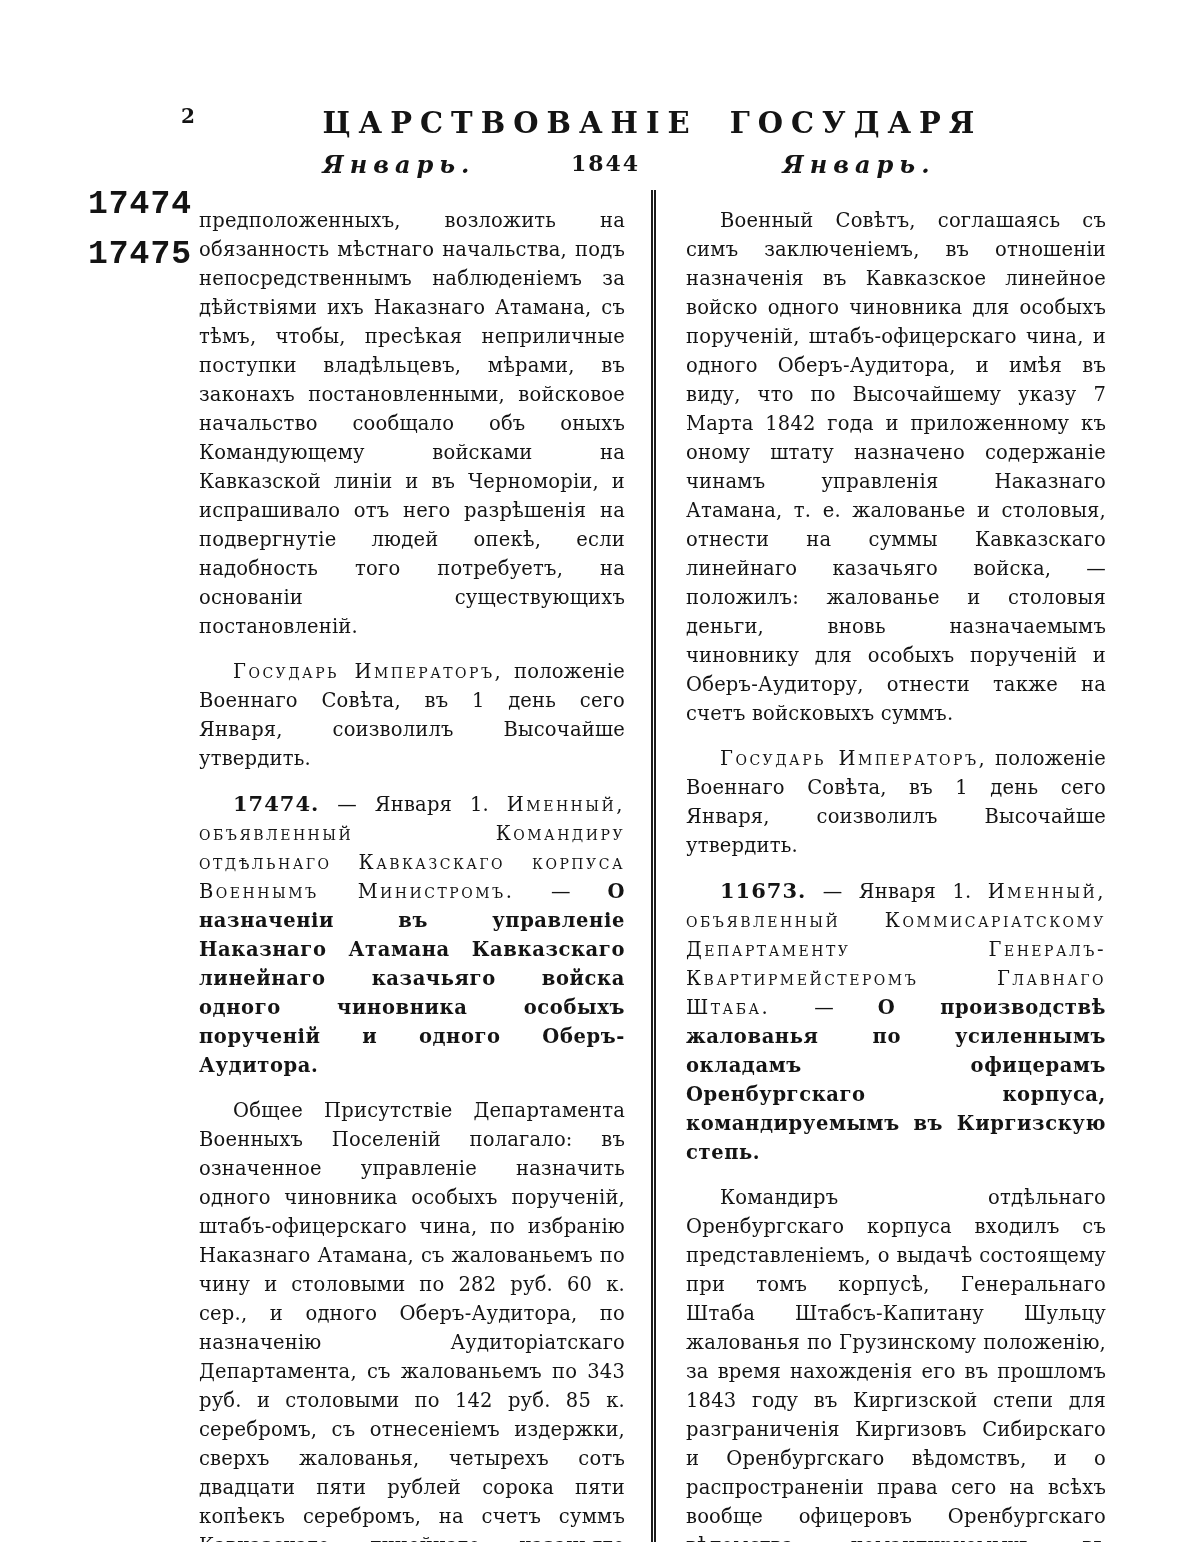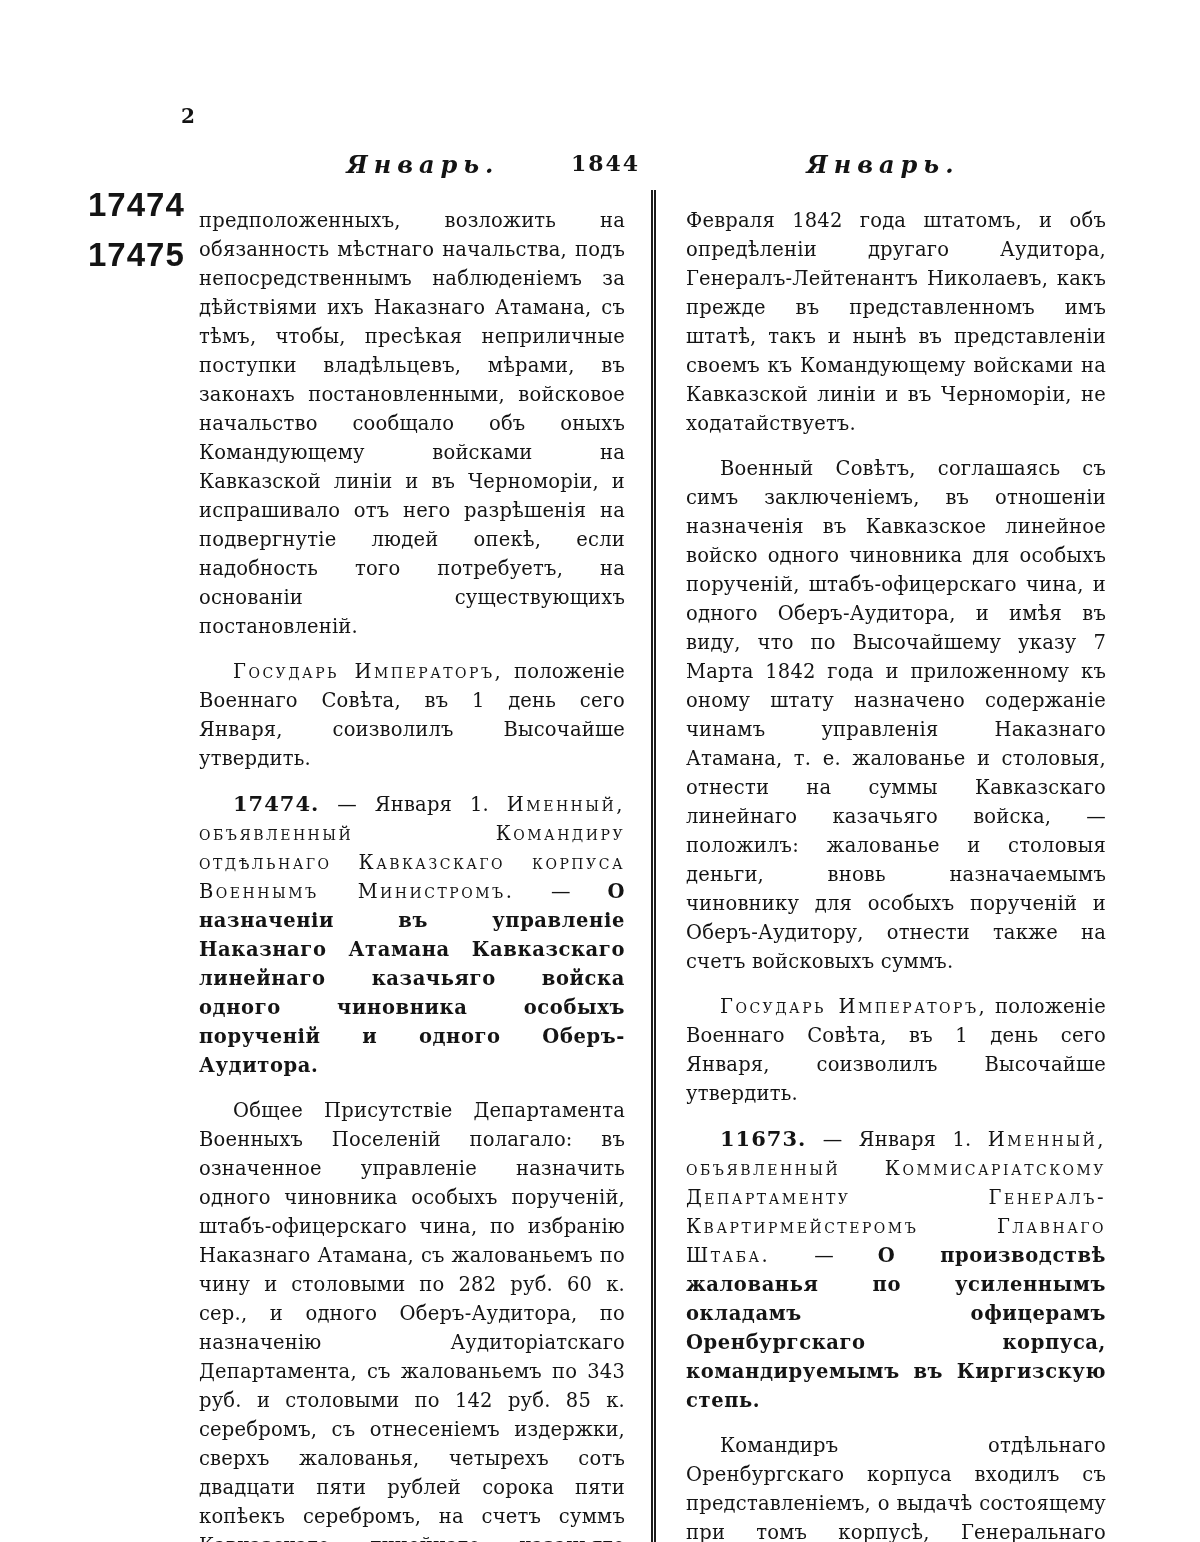--- a/index.html
+++ b/index.html
@@ -122,6 +122,7 @@
 
   <div class="page-number">2</div>
 
+  <div class="running-header">ЦАРСТВОВАНІЕ ГОСУДАРЯ</div>
 
   <div class="subheader">
     <span class="sub-item sub-month" style="left:23%;">Январь.</span>

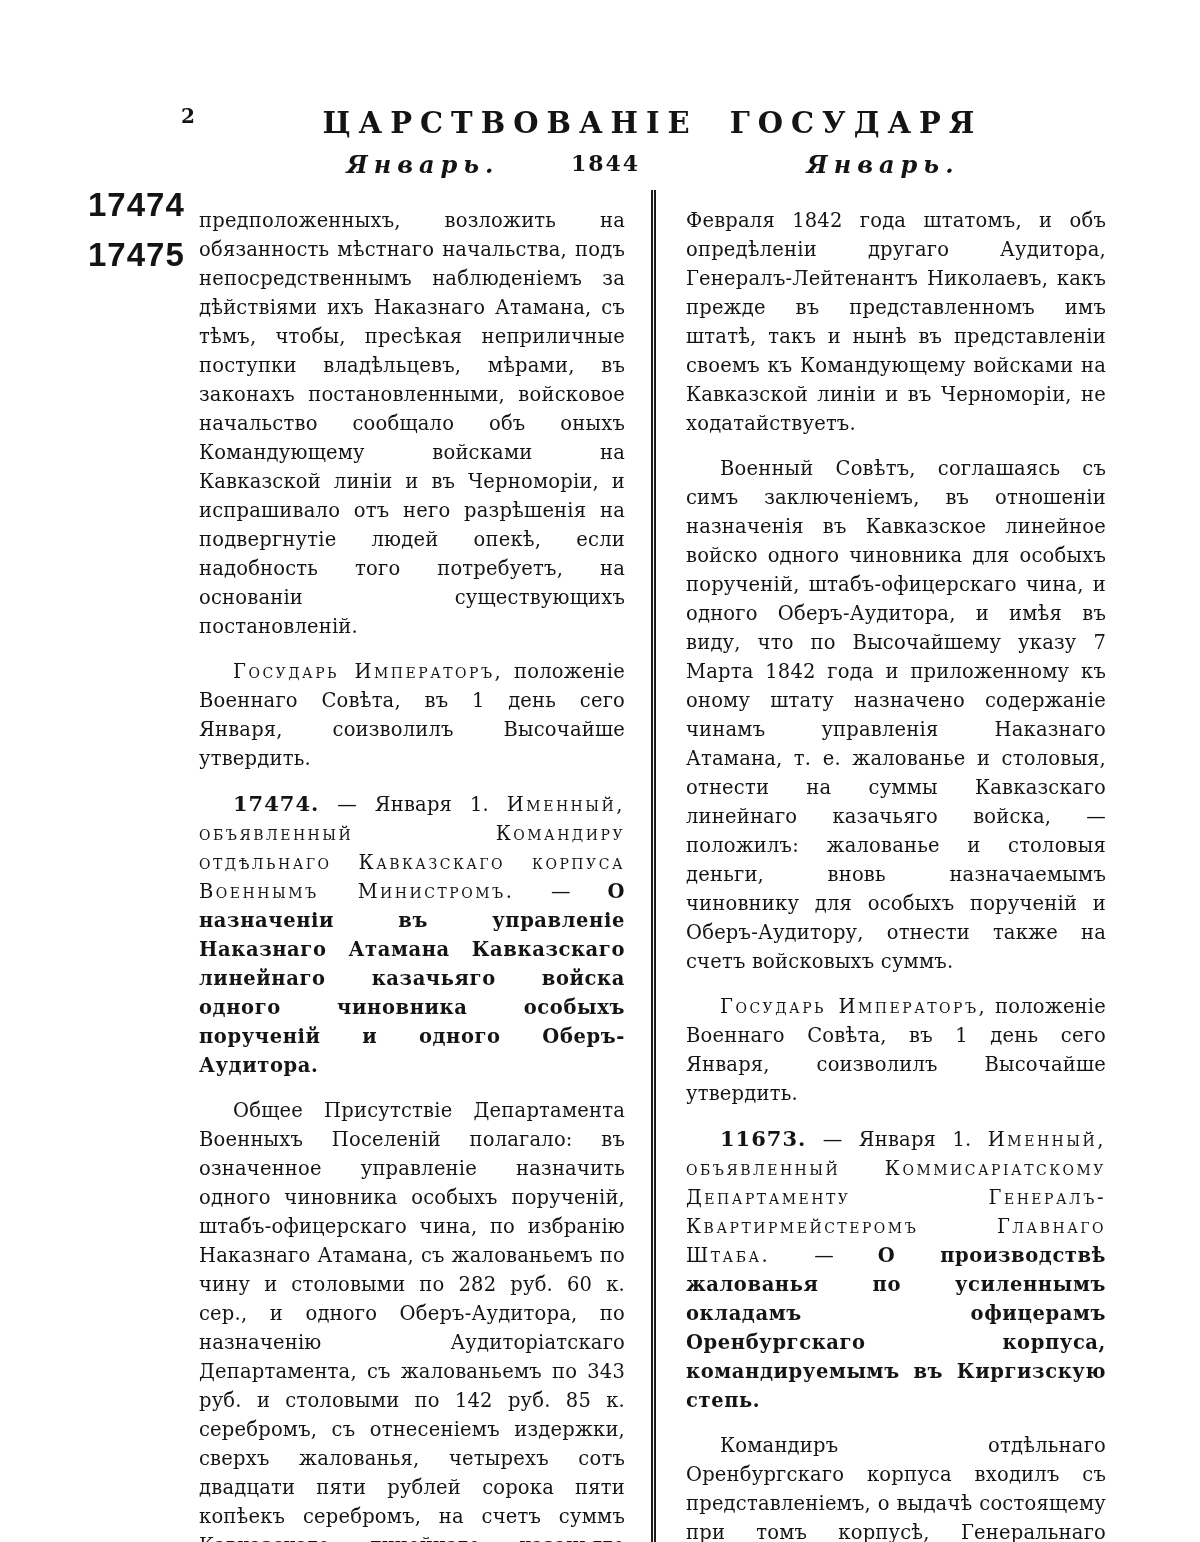--- a/index.html
+++ b/index.html
@@ -52,7 +52,6 @@
     font-weight: bold;
     font-size: 24px;
     letter-spacing: 6px;
-    margin-left: 24px;
   }
   .sub-year {
     font-weight: bold;

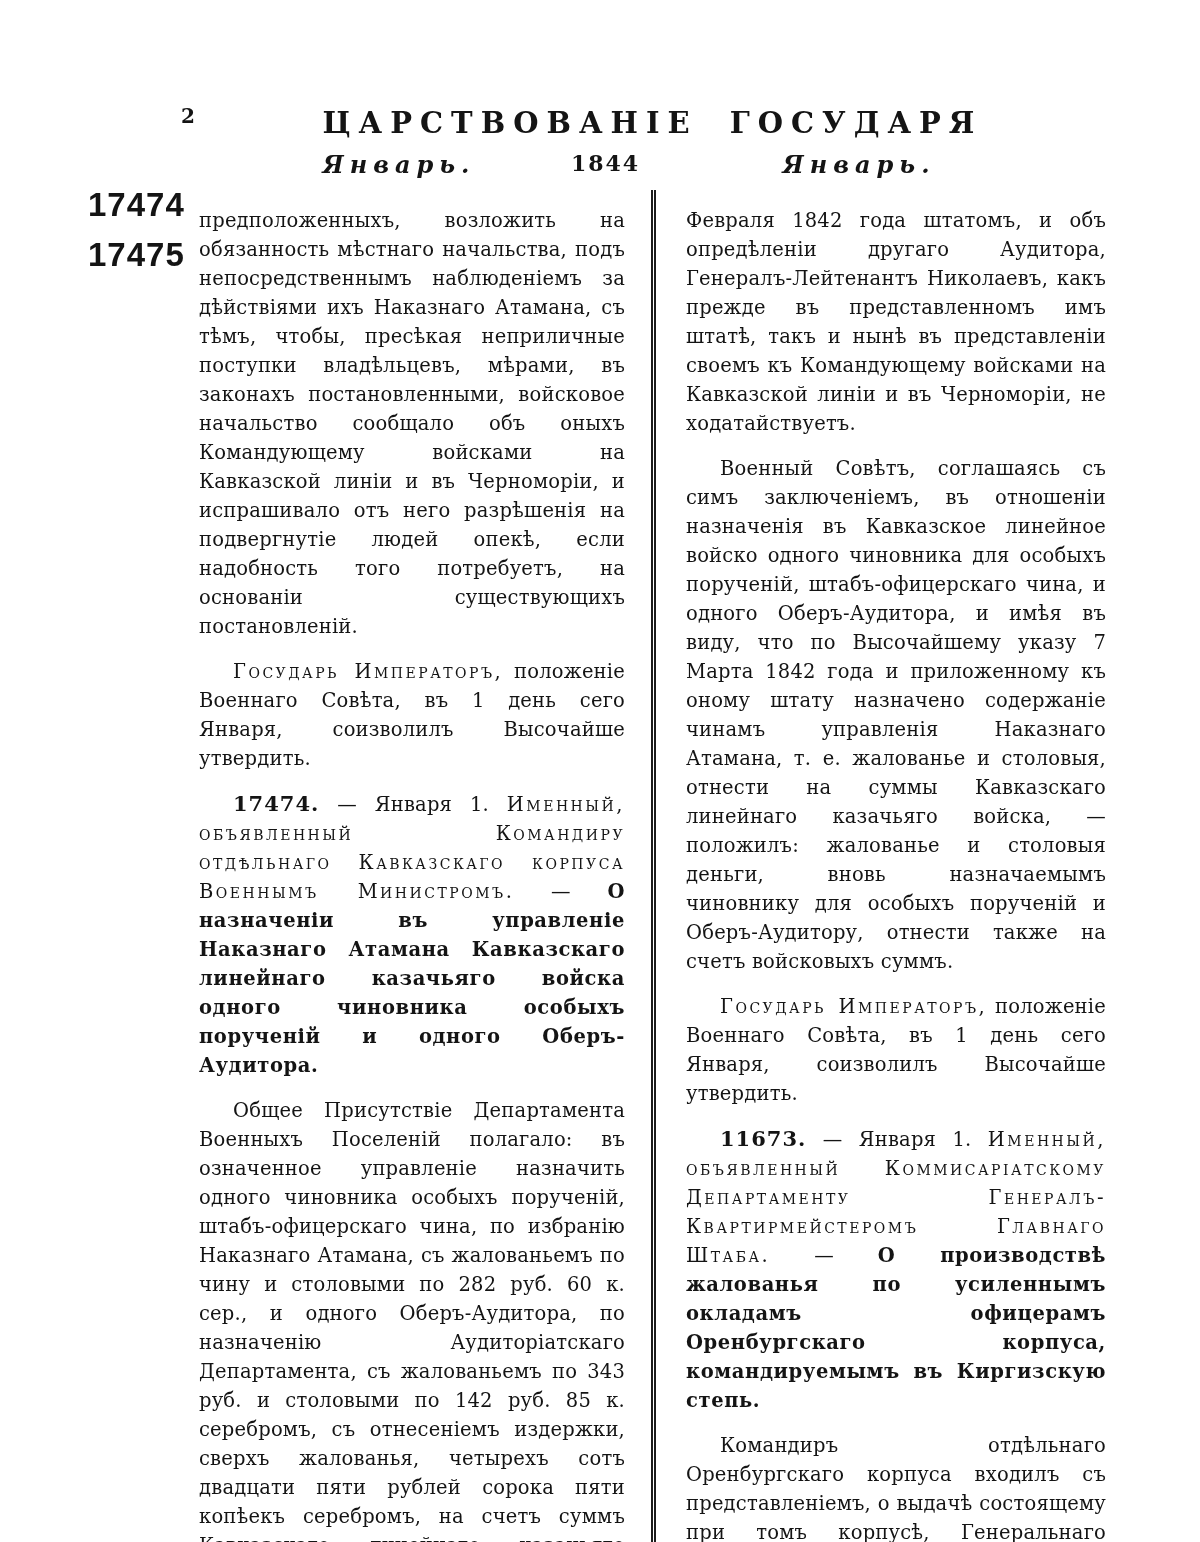--- a/index.html
+++ b/index.html
@@ -64,7 +64,7 @@
     font-size: 33px;
     font-weight: 800;
     letter-spacing: 1px;
-    font-family: Liberation Sans, sans-serif;
+    font-family: Liberation Mono, monospace;
   }
   .margin-num.n1 { top: 186px; }
   .margin-num.n2 { top: 236px; }

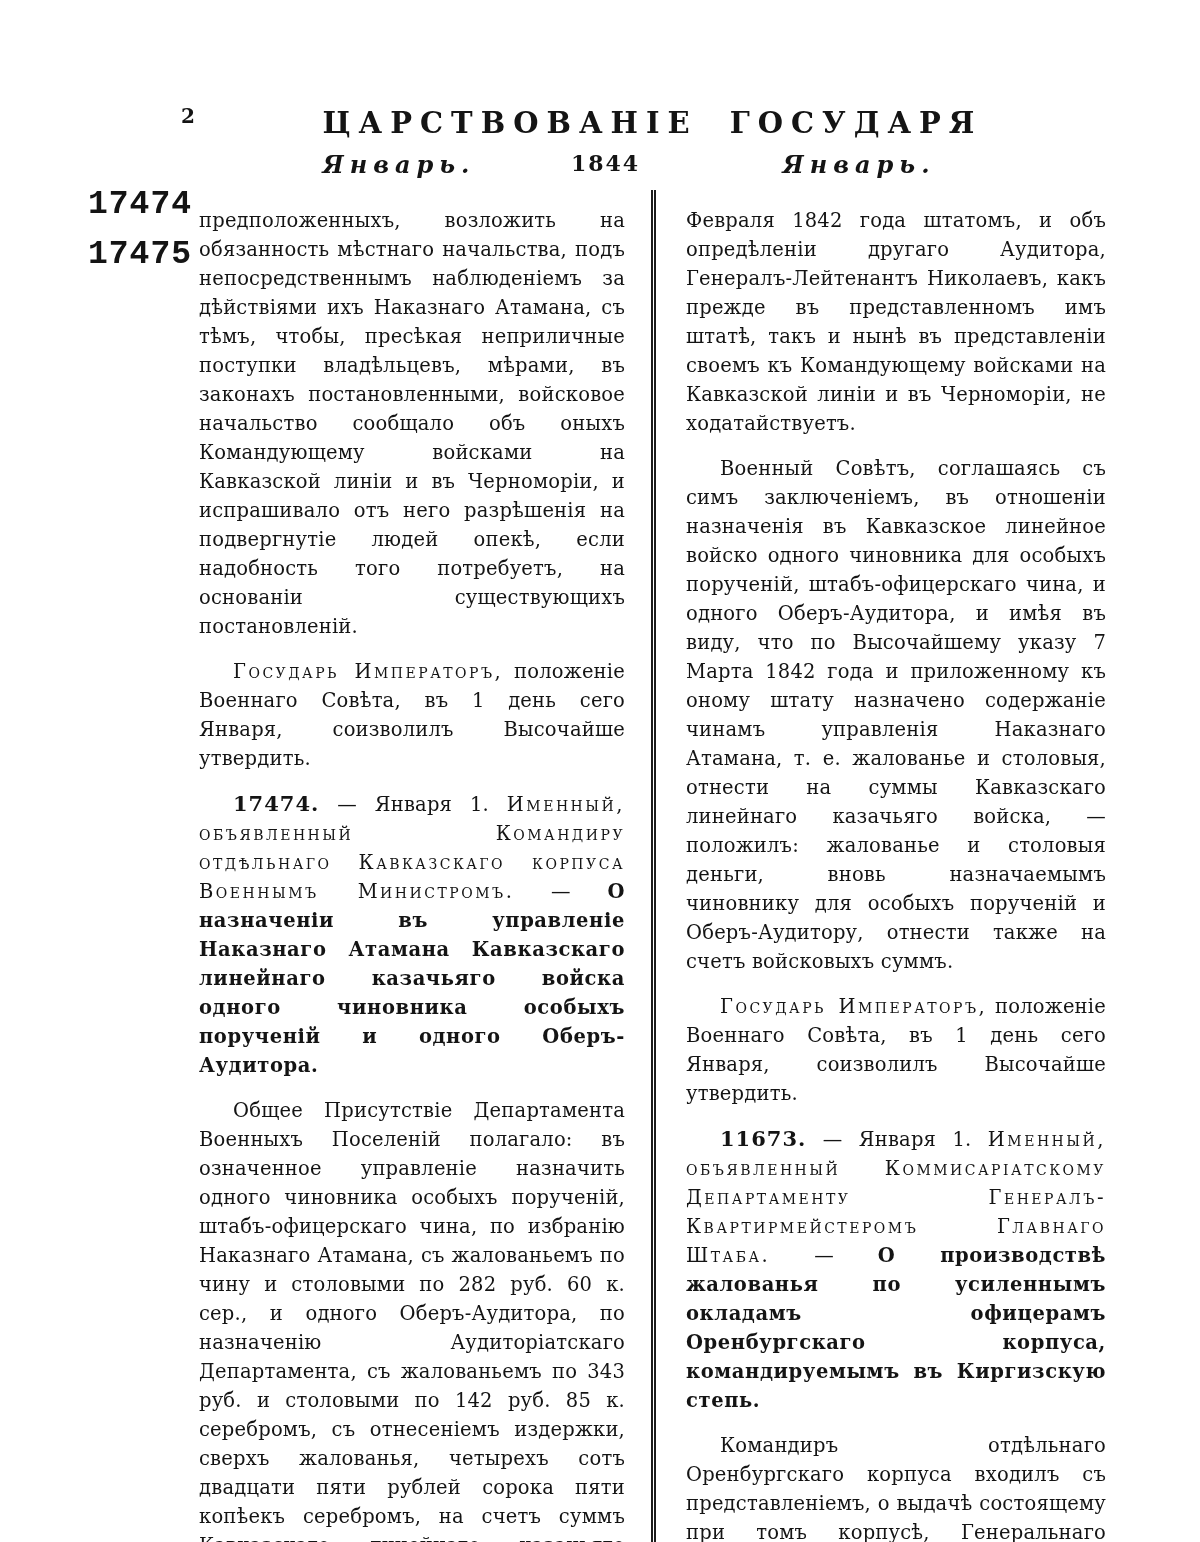--- a/index.html
+++ b/index.html
@@ -143,7 +143,6 @@
     </div>
 
     <div class="column right">
-      <p class="para no-indent">Февраля 1842 года штатомъ, и объ опредѣленіи другаго Аудитора, Генералъ-Лейтенантъ Николаевъ, какъ прежде въ представленномъ имъ штатѣ, такъ и нынѣ въ представленіи своемъ къ Командующему войсками на Кавказской линіи и въ Черноморіи, не ходатайствуетъ.</p>
       <p class="para">Военный Совѣтъ, соглашаясь съ симъ заключеніемъ, въ отношеніи назначенія въ Кавказское линейное войско одного чиновника для особыхъ порученій, штабъ-офицерскаго чина, и одного Оберъ-Аудитора, и имѣя въ виду, что по Высочайшему указу 7 Марта 1842 года и приложенному къ оному штату назначено содержаніе чинамъ управленія Наказнаго Атамана, т. е. жалованье и столовыя, отнести на суммы Кавказскаго линейнаго казачьяго войска, — положилъ: жалованье и столовыя деньги, вновь назначаемымъ чиновнику для особыхъ порученій и Оберъ-Аудитору, отнести также на счетъ войсковыхъ суммъ.</p>
       <p class="para"><span class="smallcaps">Государь Императоръ</span><span>, положеніе Военнаго Совѣта, въ 1 день сего Января, соизволилъ Высочайше утвердить.</span></p>
       <p class="para"><span class="statute-num">11673.</span><span> — </span><span>Января 1. </span><span class="statute-caps">Именный, объявленный Коммисаріатскому Департаменту Генералъ-Квартирмейстеромъ Главнаго Штаба.</span><span> — </span><span class="statute-title">О производствѣ жалованья по усиленнымъ окладамъ офицерамъ Оренбургскаго корпуса, командируемымъ въ Киргизскую степь.</span></p>

